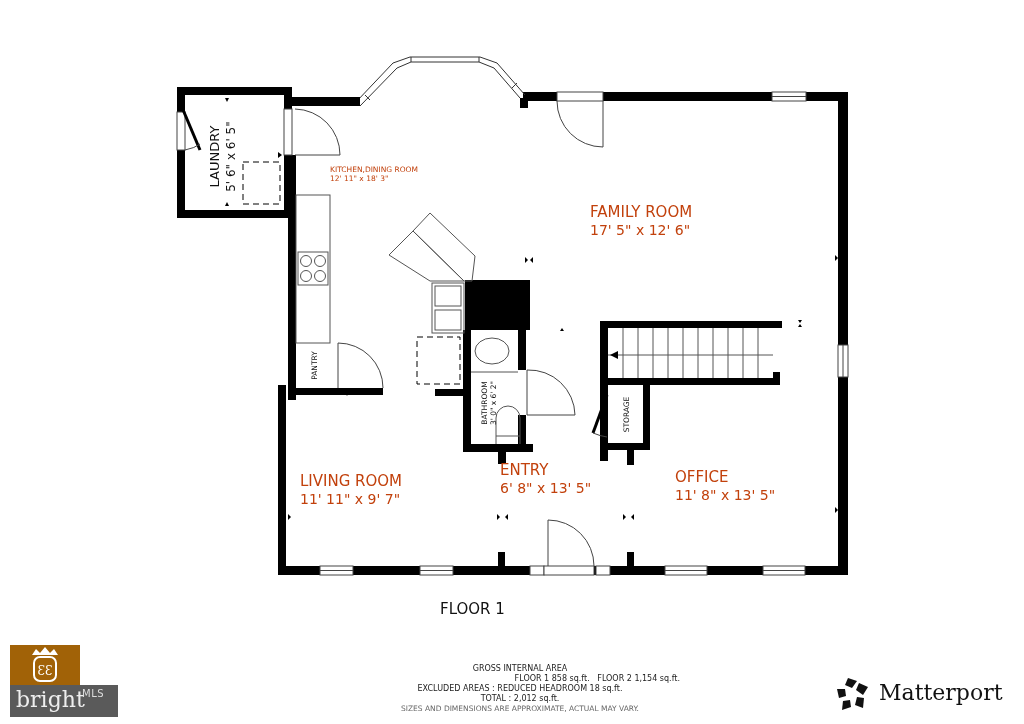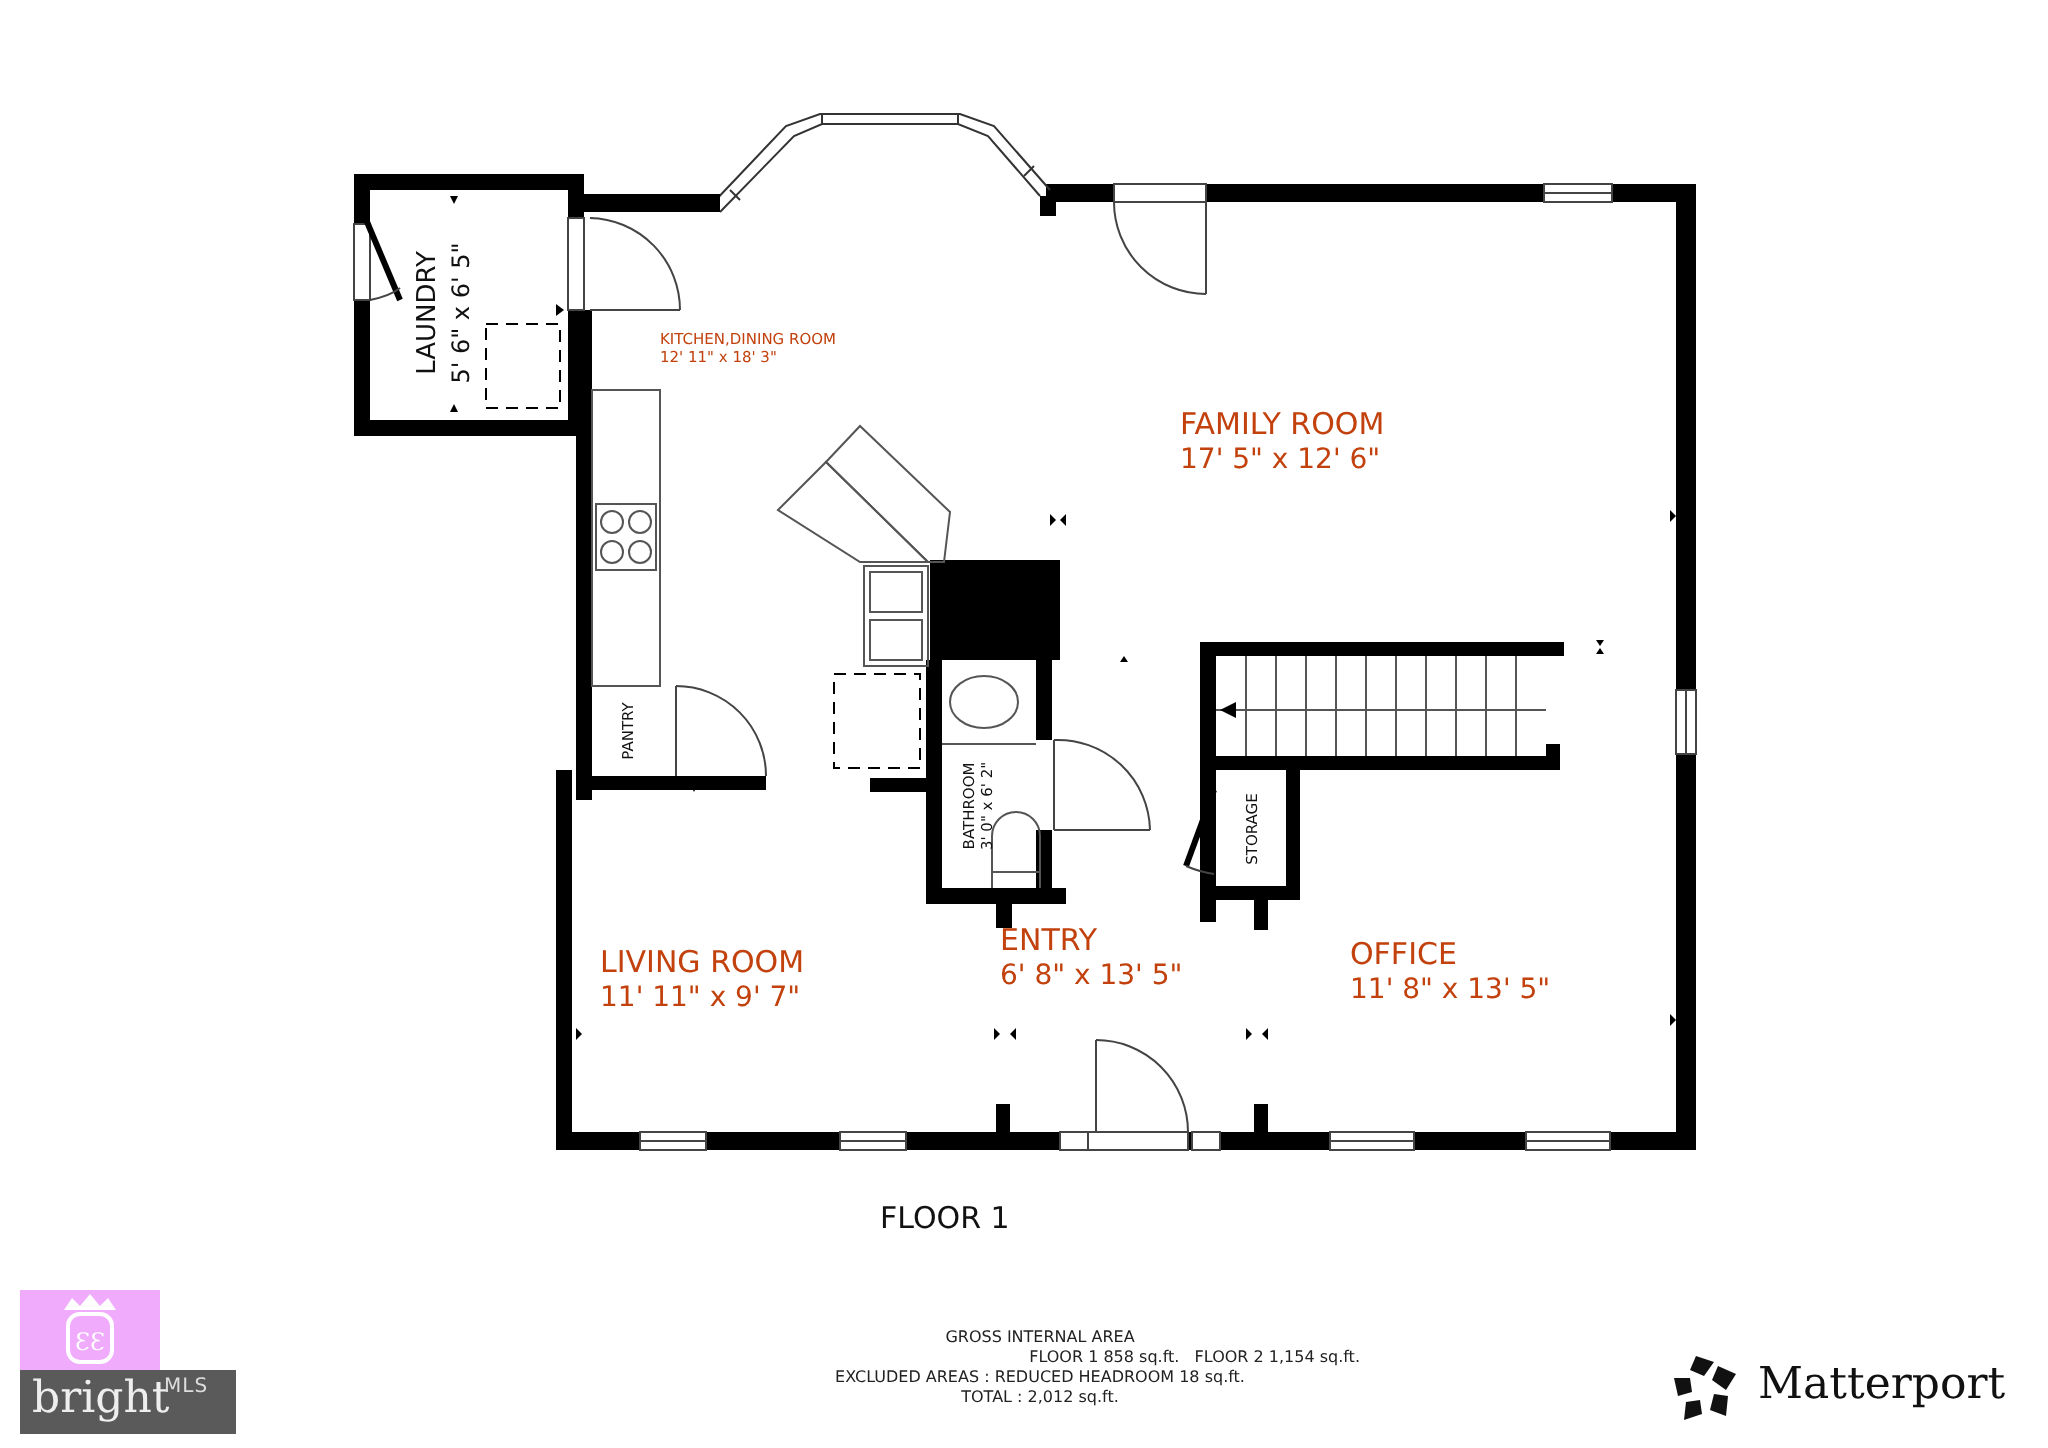--- a/index.html
+++ b/index.html
@@ -15,7 +15,7 @@
   #area-block { position:absolute; left:360px; top:664px; width:320px; text-align:center; font-size:8px; line-height:10px; color:#222; }
   #area-block .note { color:#666; font-size:7.5px; }
   #bright-logo { position:absolute; left:10px; top:645px; width:108px; height:72px; }
-  #bright-top { position:absolute; left:0; top:0; width:70px; height:40px; background:#f0abfc; }
+  #bright-top { position:absolute; left:0; top:0; width:70px; height:40px; background:#a16207; }
   #bright-bottom { position:absolute; left:0; top:40px; width:108px; height:32px; background:#5a5a5a; color:#f0f0f0; }
   #bright-word { position:absolute; left:6px; top:2px; font-family:"DejaVu Serif", serif; font-size:22px; color:#eee; }
   #bright-mls { position:absolute; left:72px; top:3px; font-size:10px; color:#ddd; letter-spacing:0.5px; }

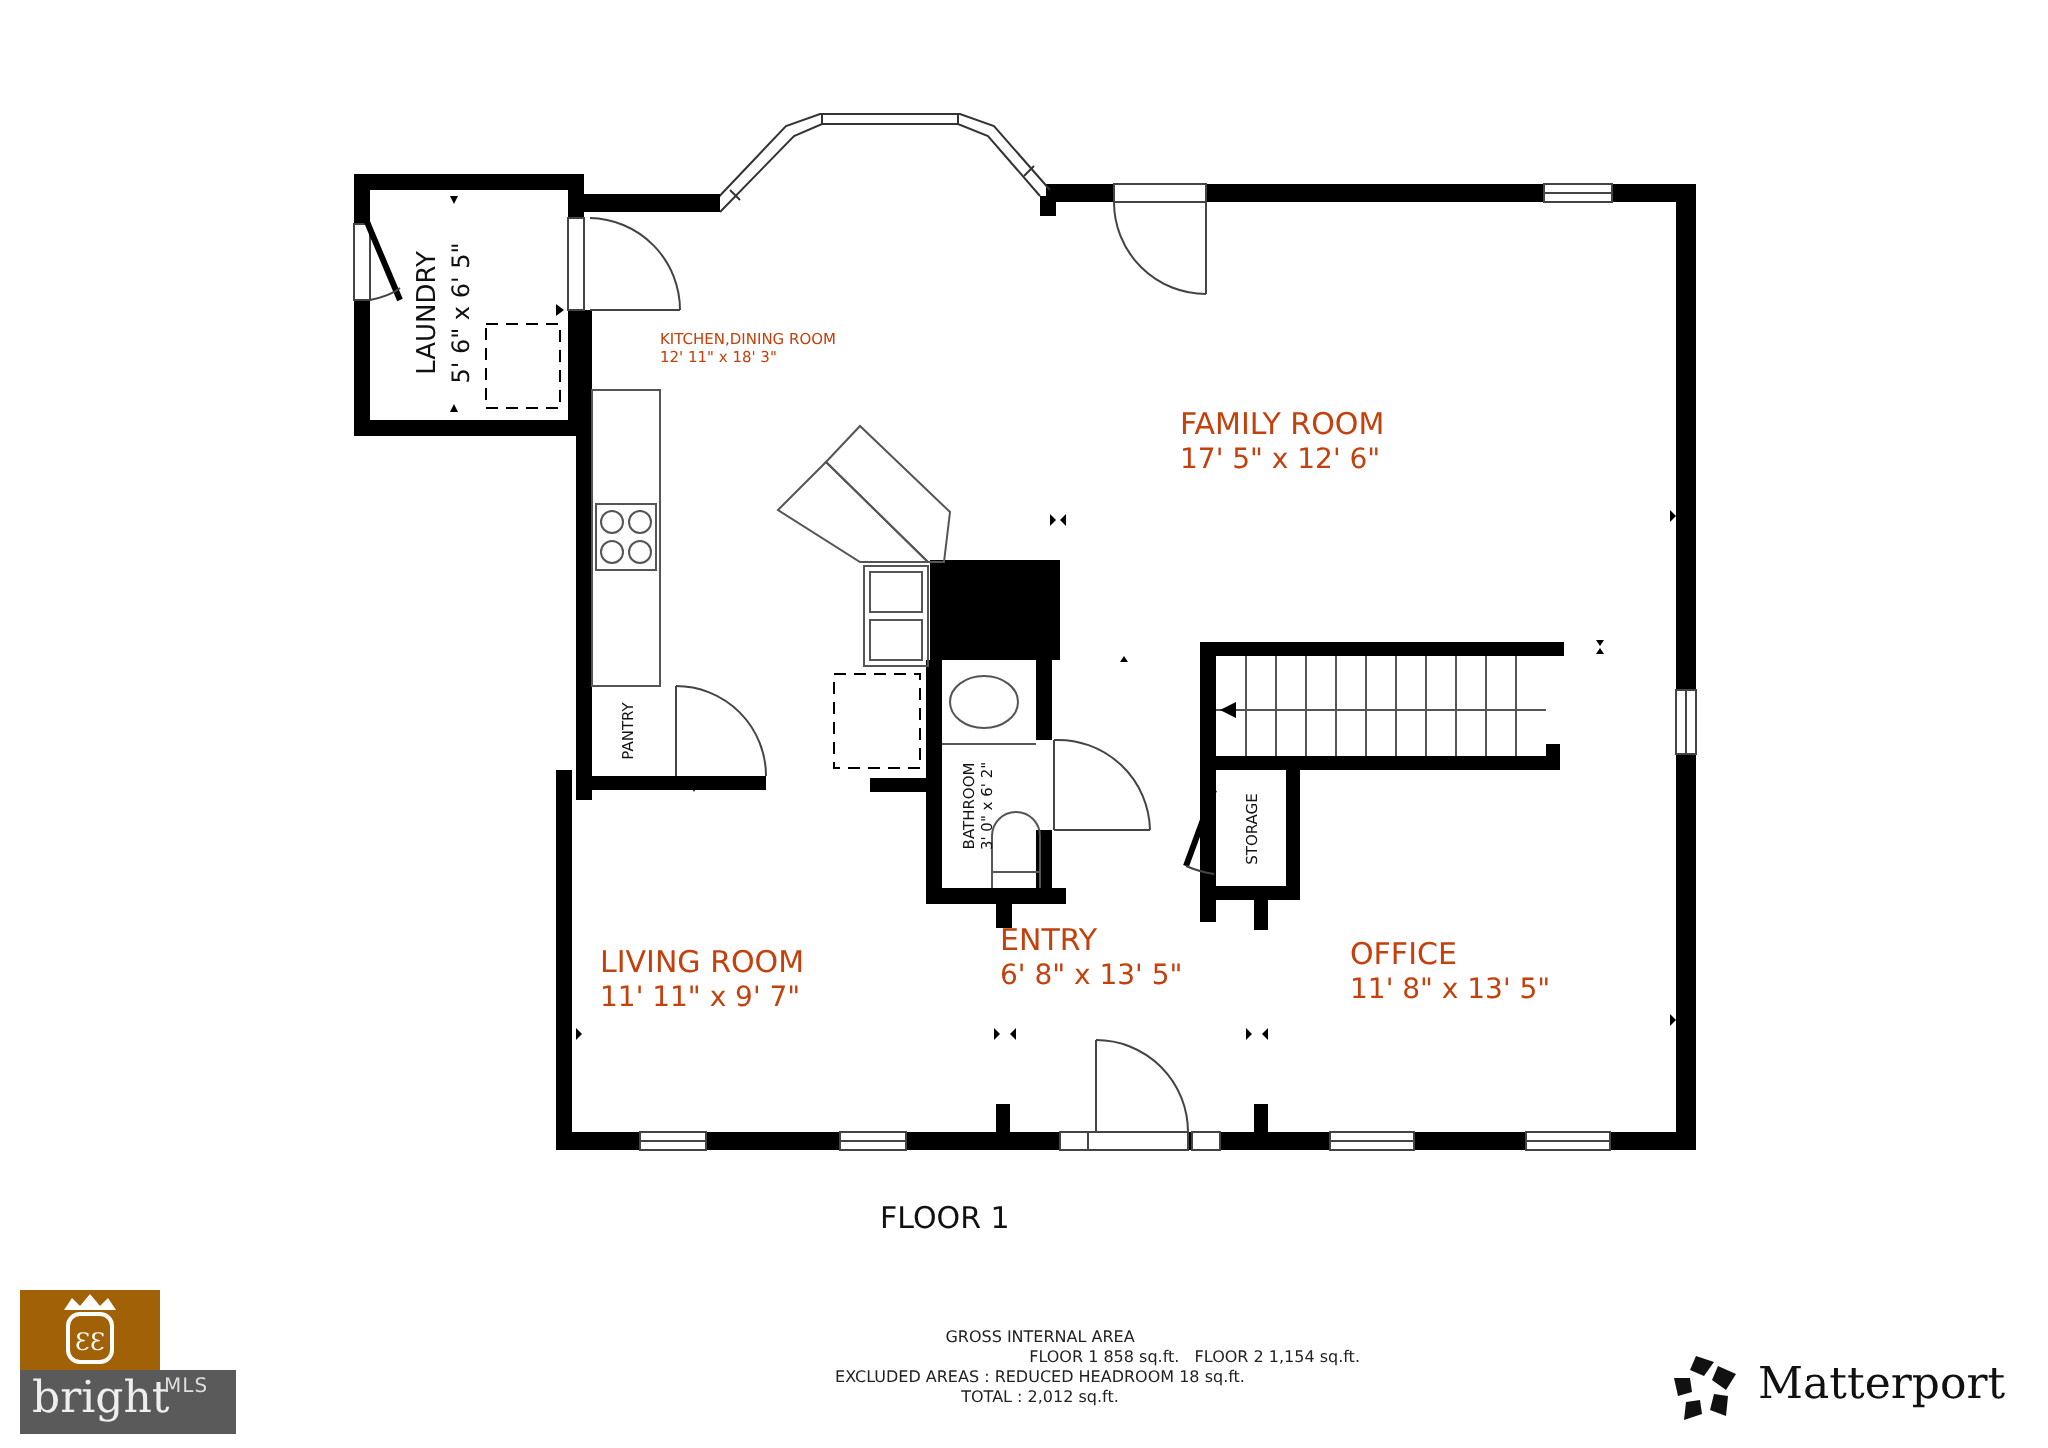--- a/index.html
+++ b/index.html
@@ -256,6 +256,7 @@
   <div style="white-space:pre;text-align:right;">FLOOR 1 858 sq.ft.   FLOOR 2 1,154 sq.ft.</div>
   <div>EXCLUDED AREAS :  REDUCED HEADROOM 18 sq.ft.</div>
   <div>TOTAL :  2,012 sq.ft.</div>
+  <div class="note">SIZES AND DIMENSIONS ARE APPROXIMATE, ACTUAL MAY VARY.</div>
 </div>
 
 <div id="bright-logo">

